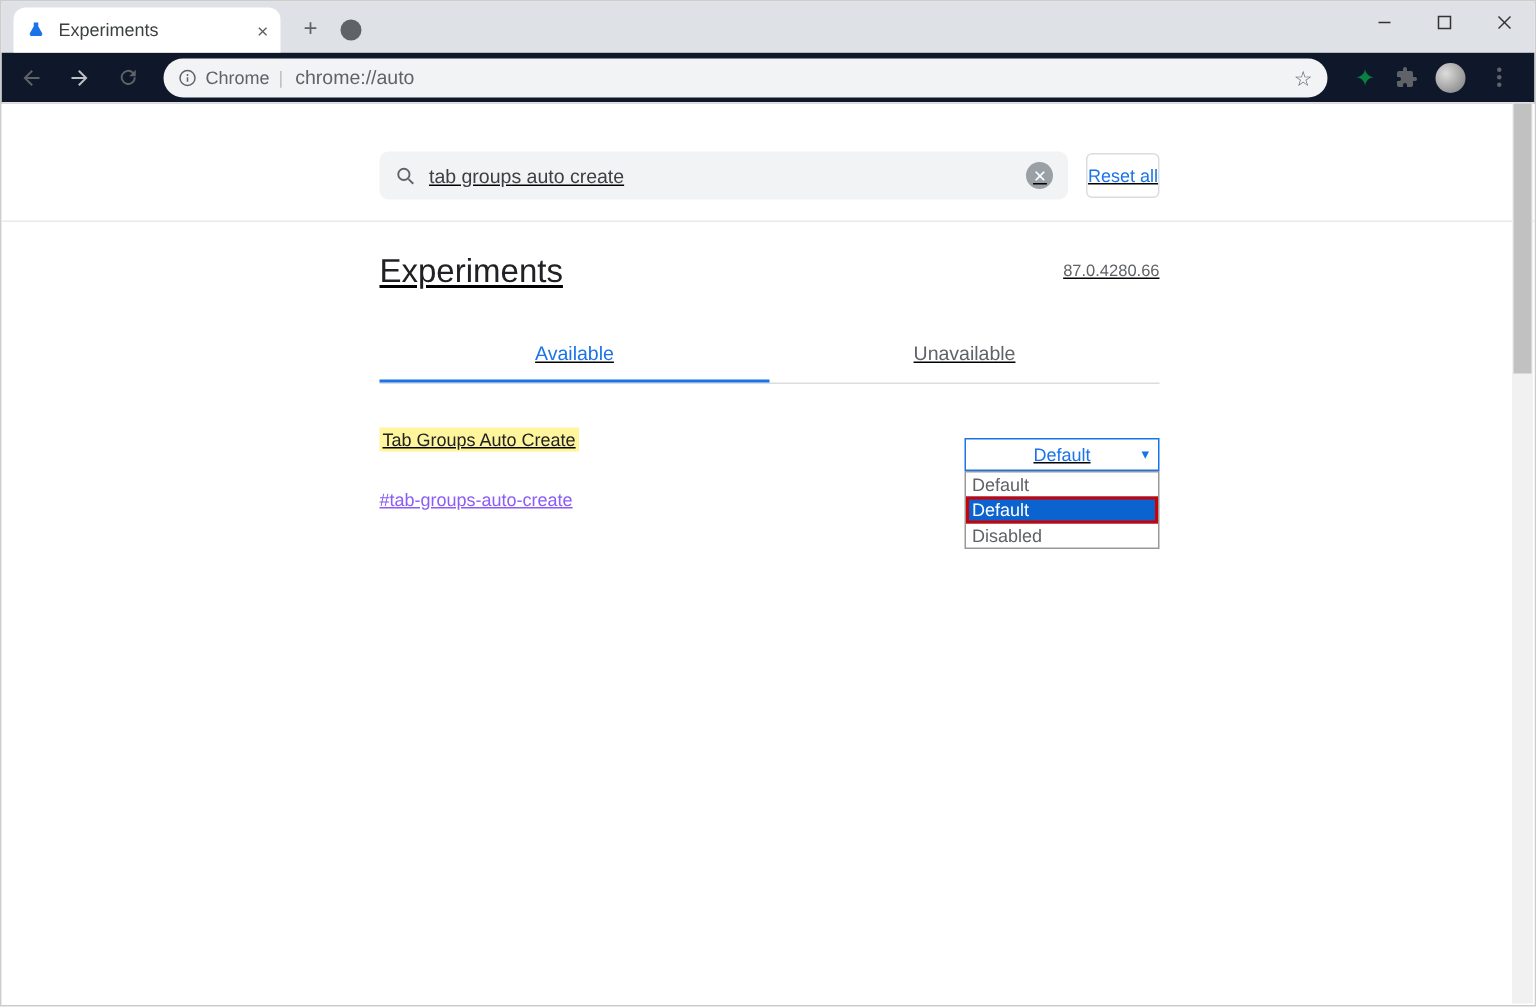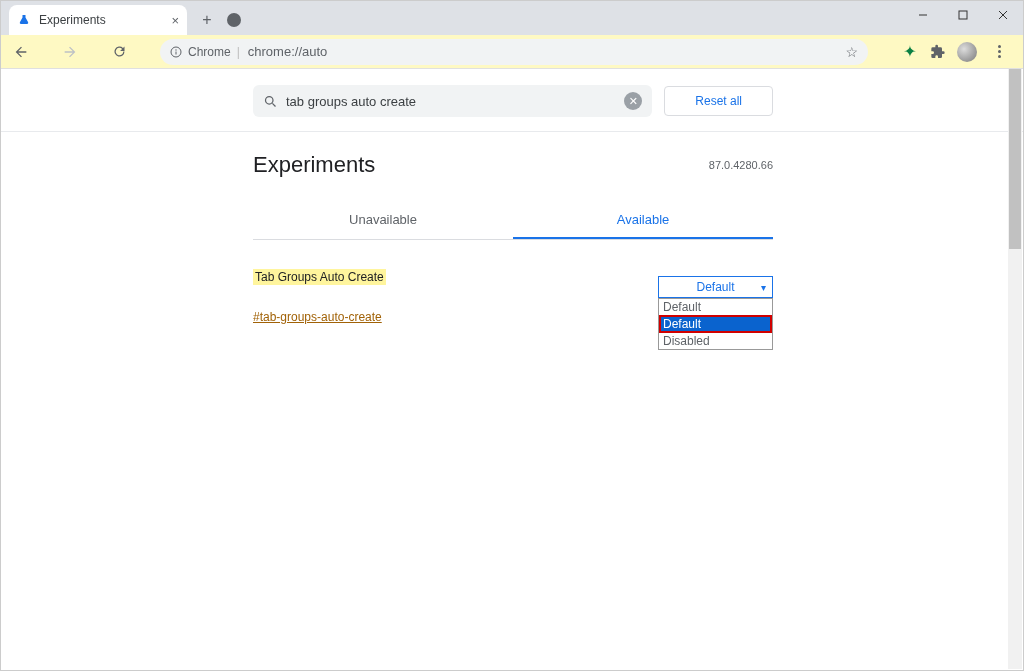--- a/index.html
+++ b/index.html
@@ -16,7 +16,7 @@
 .win-btn { width: 40px; height: 28px; display: flex; align-items: center; justify-content: center; color: #333; font-size: 11px; cursor: pointer; }
 
 
-.toolbar { height: 34px; background: #fef9c3; border-bottom: 1px solid #e0e0e0; display: flex; align-items: center; padding: 0 6px; gap: 21px; }
+.toolbar { height: 34px; background: #0f172a; border-bottom: 1px solid #e0e0e0; display: flex; align-items: center; padding: 0 6px; gap: 4px; }
 .nav-btn { width: 28px; height: 28px; display: flex; align-items: center; justify-content: center; color: #5f6368; cursor: pointer; border-radius: 50%; }
 .nav-btn.disabled { color: #bdc1c6; }
 .omnibox { flex: 1; display: flex; align-items: center; height: 26px; background: #f1f3f4; border-radius: 13px; padding: 0 10px; margin: 0 6px; gap: 8px; }

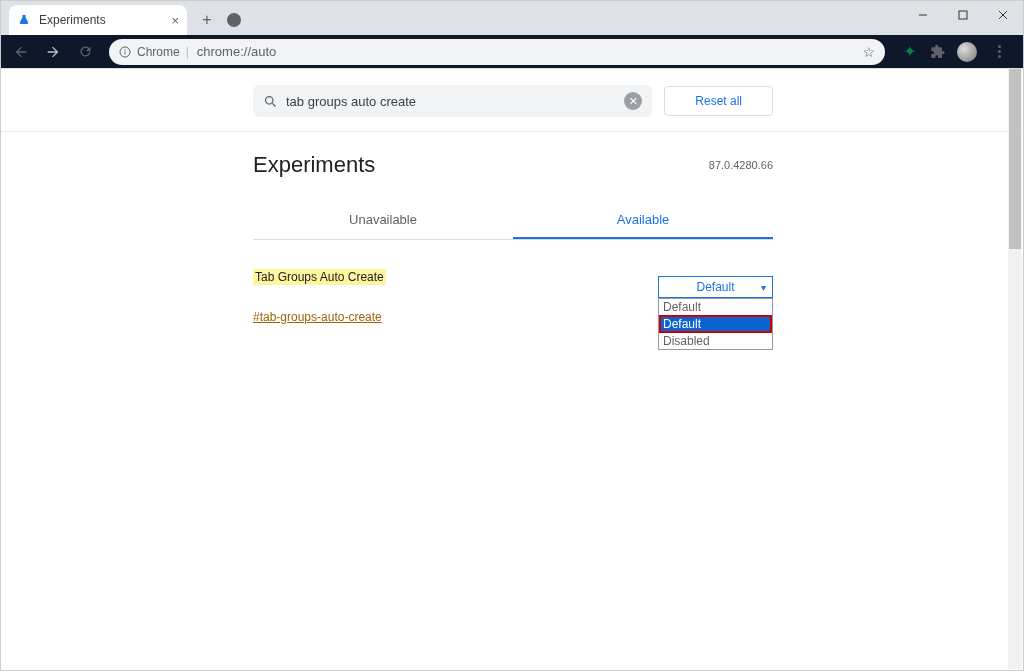--- a/index.html
+++ b/index.html
@@ -32,7 +32,7 @@
 
 
 .page { width: 1024px; height: calc(100% - 68px); overflow: auto; background: #fff; }
-.page-inner { width: 520px; margin: 0 auto; padding-top: 4px; }
+.page-inner { width: 520px; margin: 16px auto; padding-top: 4px; text-decoration: underline; }
 .search-row { display: flex; align-items: center; gap: 12px; padding: 12px 0; }
 .search-box { flex: 1; height: 32px; background: #f1f3f4; border-radius: 6px; display: flex; align-items: center; padding: 0 10px; position: relative; }
 .search-box input { flex: 1; border: none; background: transparent; outline: none; font-size: 13px; color: #3c4043; }

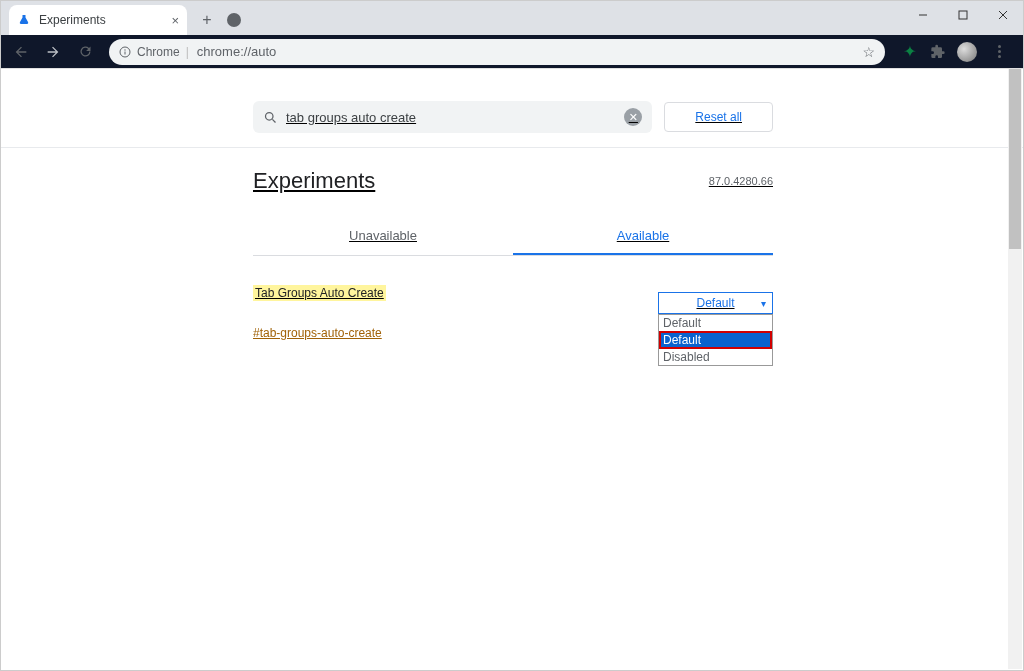--- a/index.html
+++ b/index.html
@@ -37,7 +37,7 @@
 .search-box { flex: 1; height: 32px; background: #f1f3f4; border-radius: 6px; display: flex; align-items: center; padding: 0 10px; position: relative; }
 .search-box input { flex: 1; border: none; background: transparent; outline: none; font-size: 13px; color: #3c4043; }
 .search-clear { width: 18px; height: 18px; border-radius: 50%; background: #9aa0a6; color: #fff; font-size: 11px; display: flex; align-items: center; justify-content: center; cursor: pointer; }
-.reset-btn { height: 30px; padding: 0 30px; border: 1px solid #dadce0; border-radius: 4px; background: #fff; color: #1a73e8; font-size: 12px; cursor: pointer; }
+.reset-btn { height: 30px; padding: 0 0; border: 1px solid #dadce0; border-radius: 4px; background: #fff; color: #1a73e8; font-size: 12px; cursor: pointer; }
 .page-divider { height: 1px; background: #e8eaed; margin: 2px -252px 0; }
 
 .title-row { display: flex; align-items: center; justify-content: space-between; padding: 20px 0 0; }

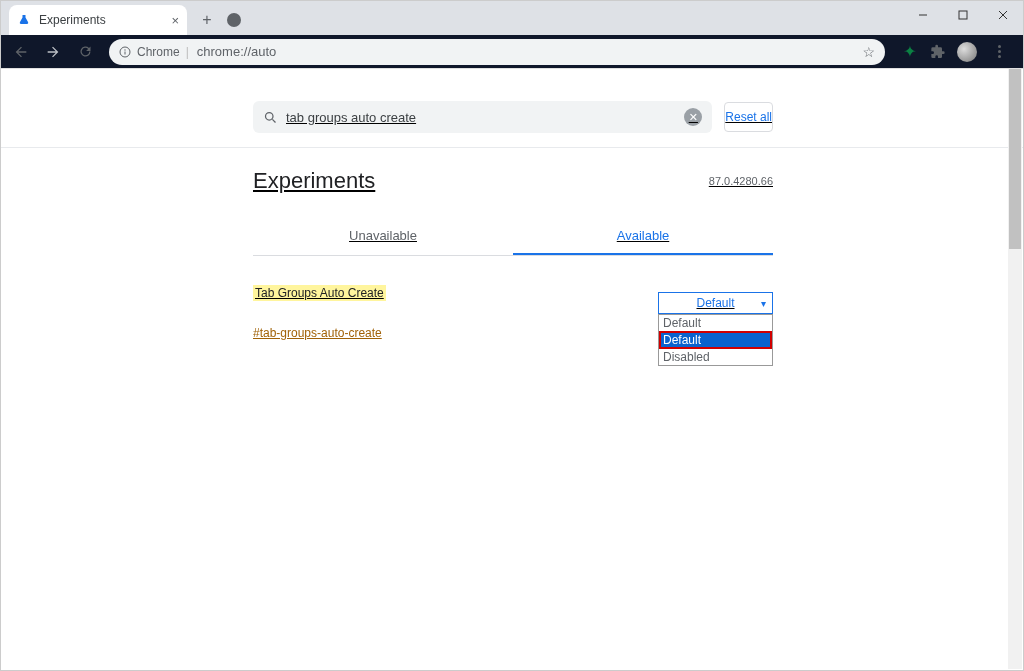--- a/index.html
+++ b/index.html
@@ -165,8 +165,8 @@
     </div>
 
     <div class="tabs">
+      <div class="tabnav active">Available</div>
       <div class="tabnav">Unavailable</div>
-      <div class="tabnav active">Available</div>
     </div>
 
     <div class="flag-row">

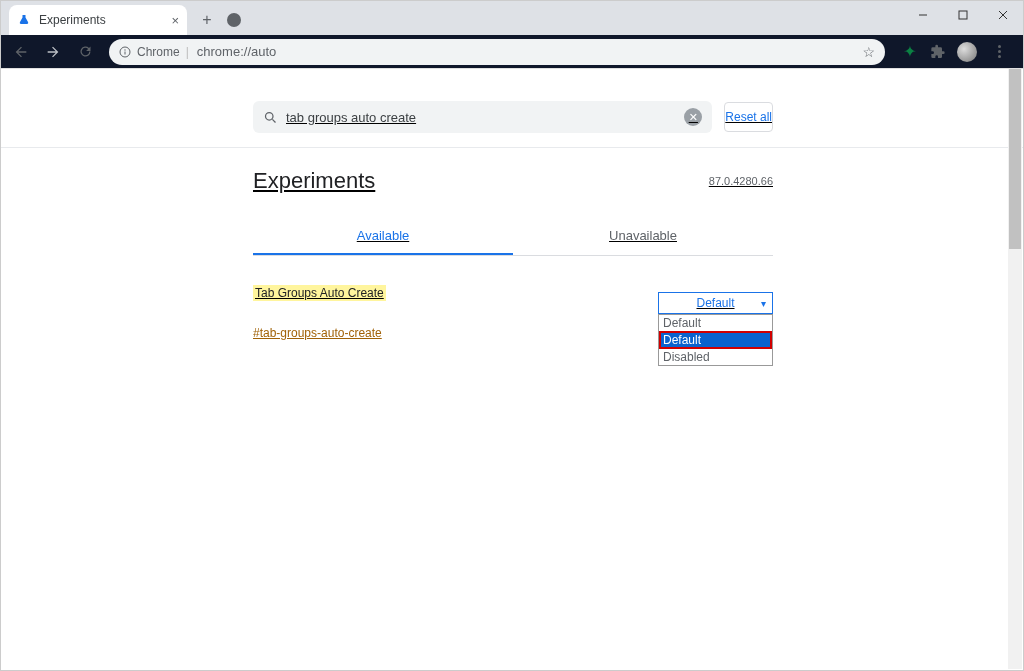--- a/index.html
+++ b/index.html
@@ -52,7 +52,7 @@
 .flag-text { flex: 1; font-size: 12px; color: #5f6368; line-height: 1.5; }
 .flag-name { background: #fff59d; color: #202124; font-weight: 500; padding: 1px 2px; }
 .flag-hash { color: #a16207; text-decoration: underline; cursor: pointer; display: inline-block; margin-top: 4px; }
-.flag-select-wrap { width: 115px; position: relative; margin-top: 8px; }
+.flag-select-wrap { width: 130px; position: relative; margin-top: 8px; }
 .flag-select { width: 100%; height: 22px; border: 1px solid #1a73e8; background: #fff; font-size: 12px; color: #1a73e8; text-align: center; cursor: pointer; display: flex; align-items: center; justify-content: center; position: relative; }
 .flag-select::after { content: "▾"; position: absolute; right: 6px; color: #1a73e8; font-size: 10px; }
 

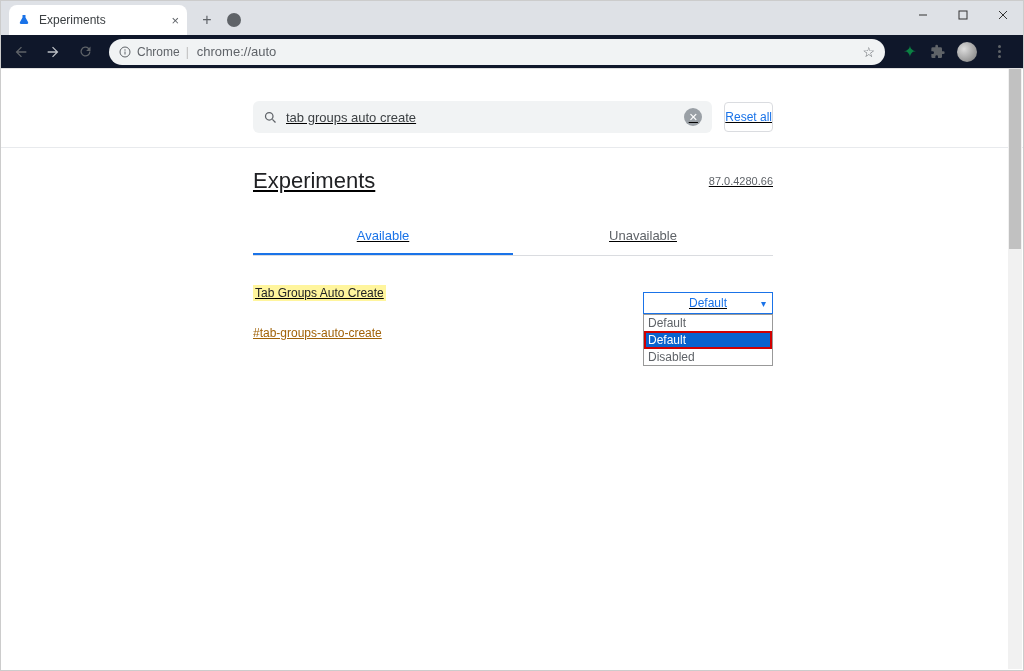--- a/index.html
+++ b/index.html
@@ -51,7 +51,7 @@
 .flag-row { display: flex; padding: 28px 0 0; gap: 16px; }
 .flag-text { flex: 1; font-size: 12px; color: #5f6368; line-height: 1.5; }
 .flag-name { background: #fff59d; color: #202124; font-weight: 500; padding: 1px 2px; }
-.flag-hash { color: #a16207; text-decoration: underline; cursor: pointer; display: inline-block; margin-top: 4px; }
+.flag-hash { color: #8b5cf6; text-decoration: underline; cursor: pointer; display: inline-block; margin-top: 4px; }
 .flag-select-wrap { width: 130px; position: relative; margin-top: 8px; }
 .flag-select { width: 100%; height: 22px; border: 1px solid #1a73e8; background: #fff; font-size: 12px; color: #1a73e8; text-align: center; cursor: pointer; display: flex; align-items: center; justify-content: center; position: relative; }
 .flag-select::after { content: "▾"; position: absolute; right: 6px; color: #1a73e8; font-size: 10px; }

